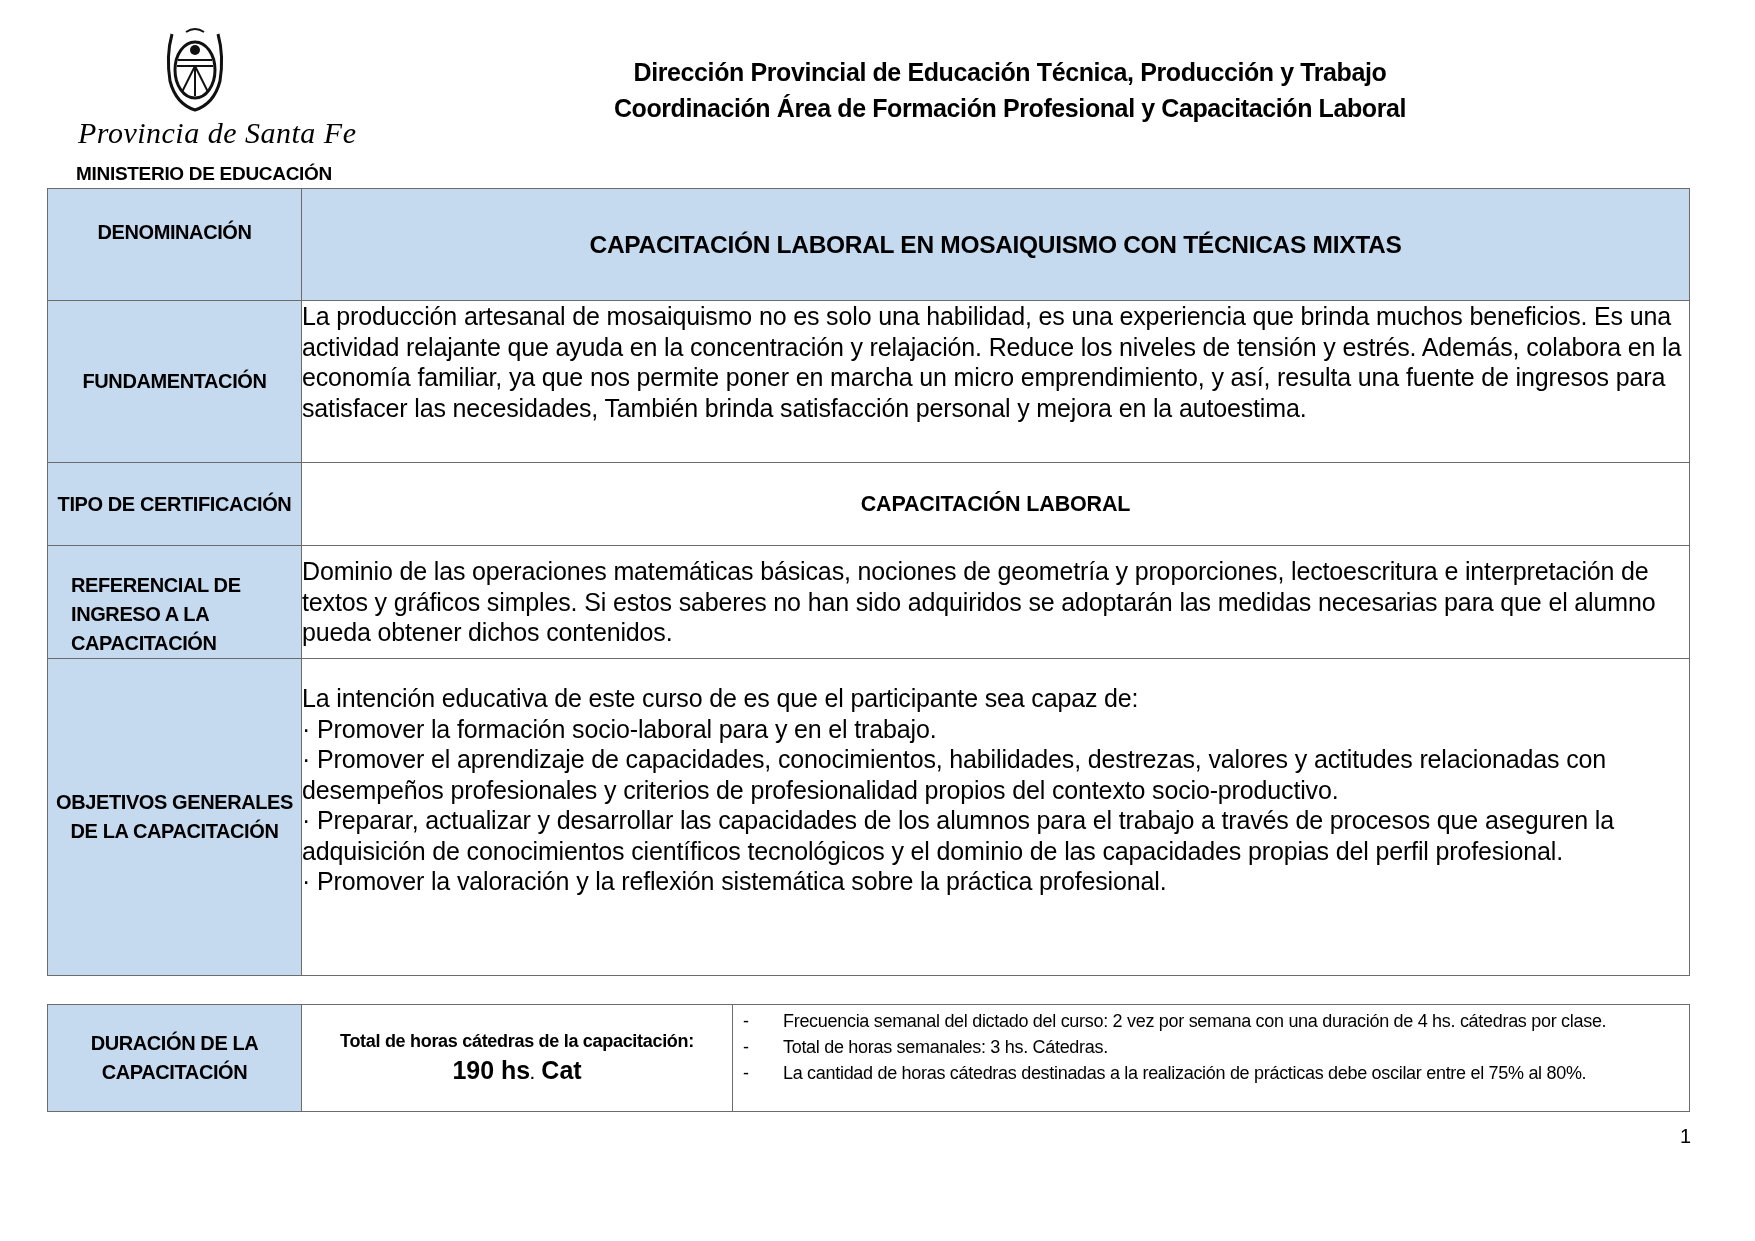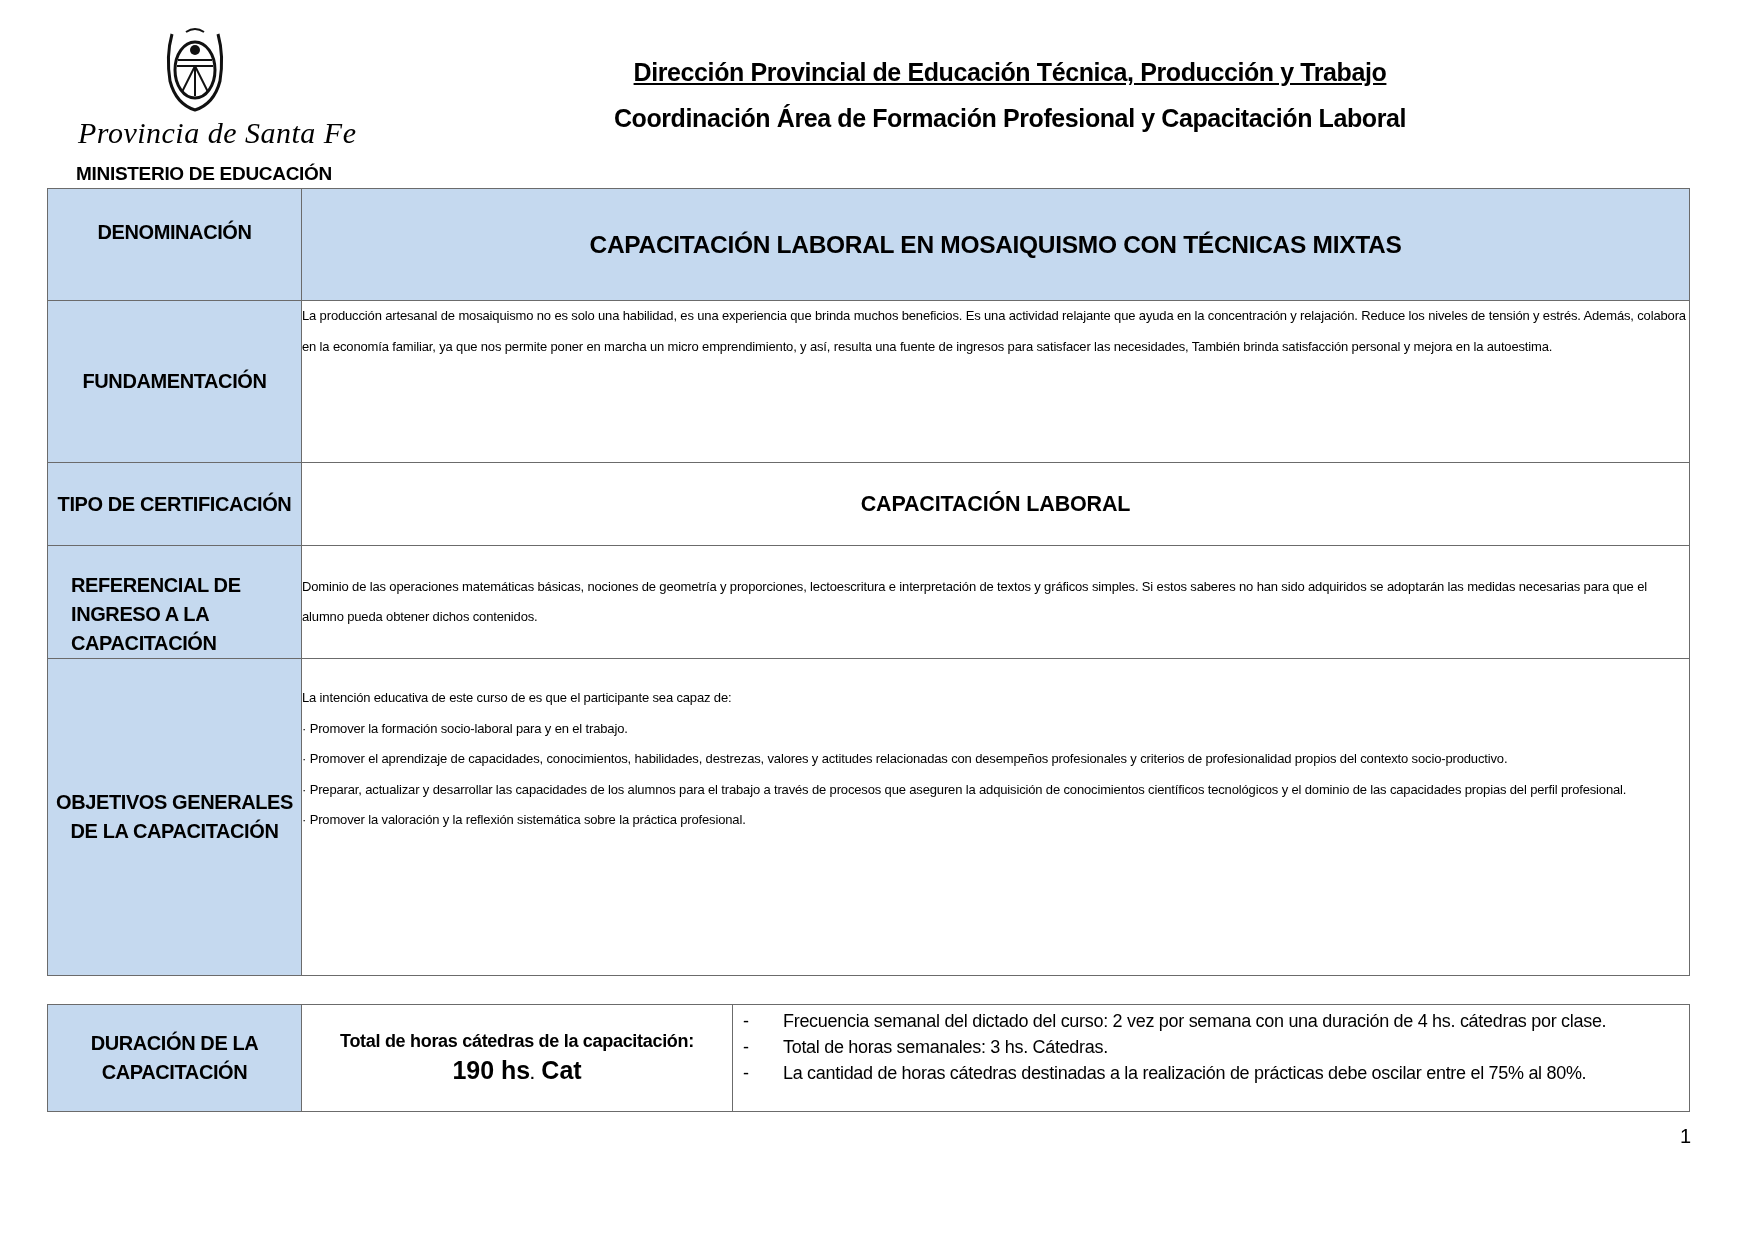--- a/index.html
+++ b/index.html
@@ -11,7 +11,7 @@
               font-size:30px; letter-spacing:0.5px; white-space:nowrap; }
   #ministry { left:76px; top:163px; font-size:19px; font-weight:bold; white-space:nowrap; letter-spacing:-0.3px; }
   #hdr1, #hdr2 { left:560px; width:900px; text-align:center; font-weight:bold; font-size:25px; white-space:nowrap; letter-spacing:-0.4px; }
-  #hdr1 { top:58px;text-decoration:underline; }
+  #hdr1 { top:58px; }
   #hdr2 { top:104px; }
 
   table.main { position:absolute; left:47px; top:188px; width:1643px; border-collapse:collapse; table-layout:fixed; }

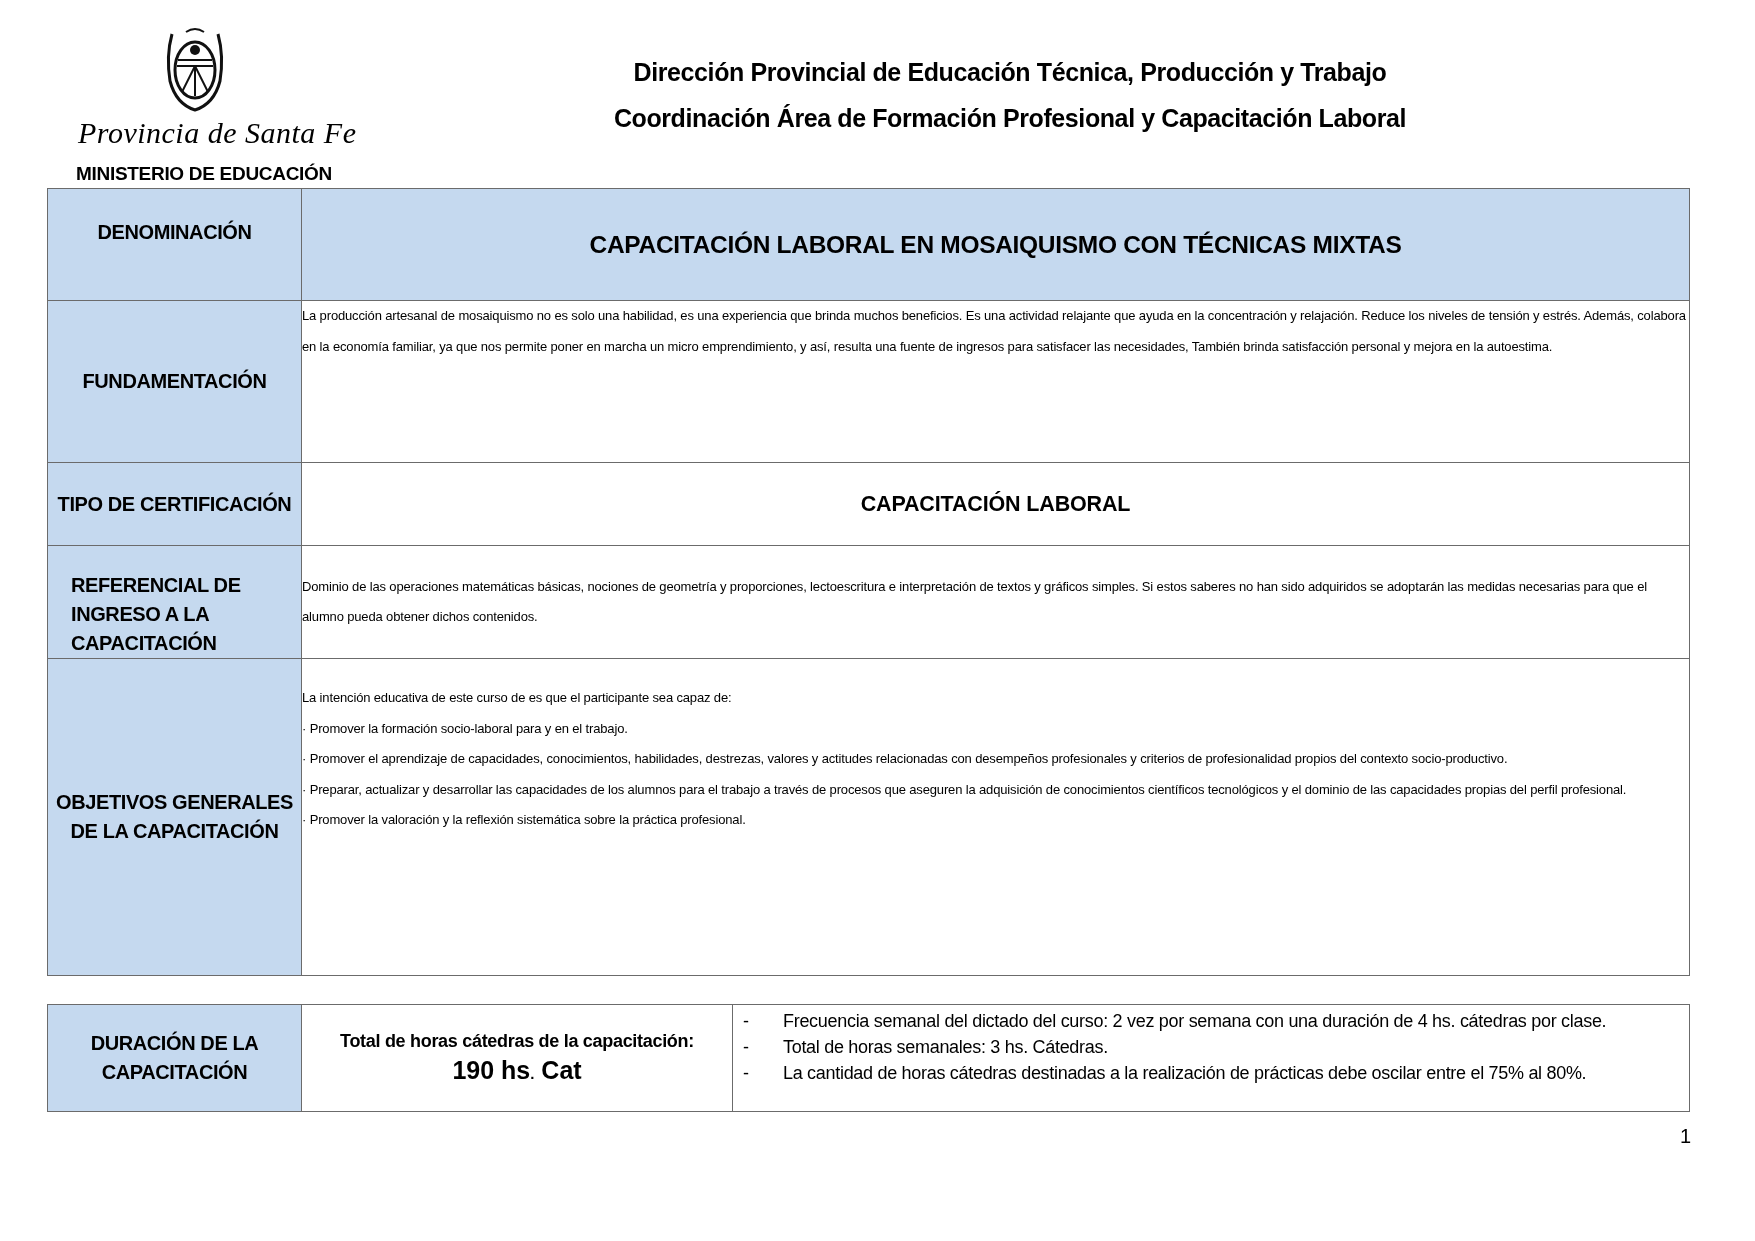--- a/index.html
+++ b/index.html
@@ -12,7 +12,7 @@
   #ministry { left:76px; top:163px; font-size:19px; font-weight:bold; white-space:nowrap; letter-spacing:-0.3px; }
   #hdr1, #hdr2 { left:560px; width:900px; text-align:center; font-weight:bold; font-size:25px; white-space:nowrap; letter-spacing:-0.4px; }
   #hdr1 { top:58px; }
-  #hdr2 { top:104px; }
+  #hdr2 { top:94px; }
 
   table.main { position:absolute; left:47px; top:188px; width:1643px; border-collapse:collapse; table-layout:fixed; }
   table.main td { border:1.5px solid #6b6b6b; vertical-align:middle; padding:0; }

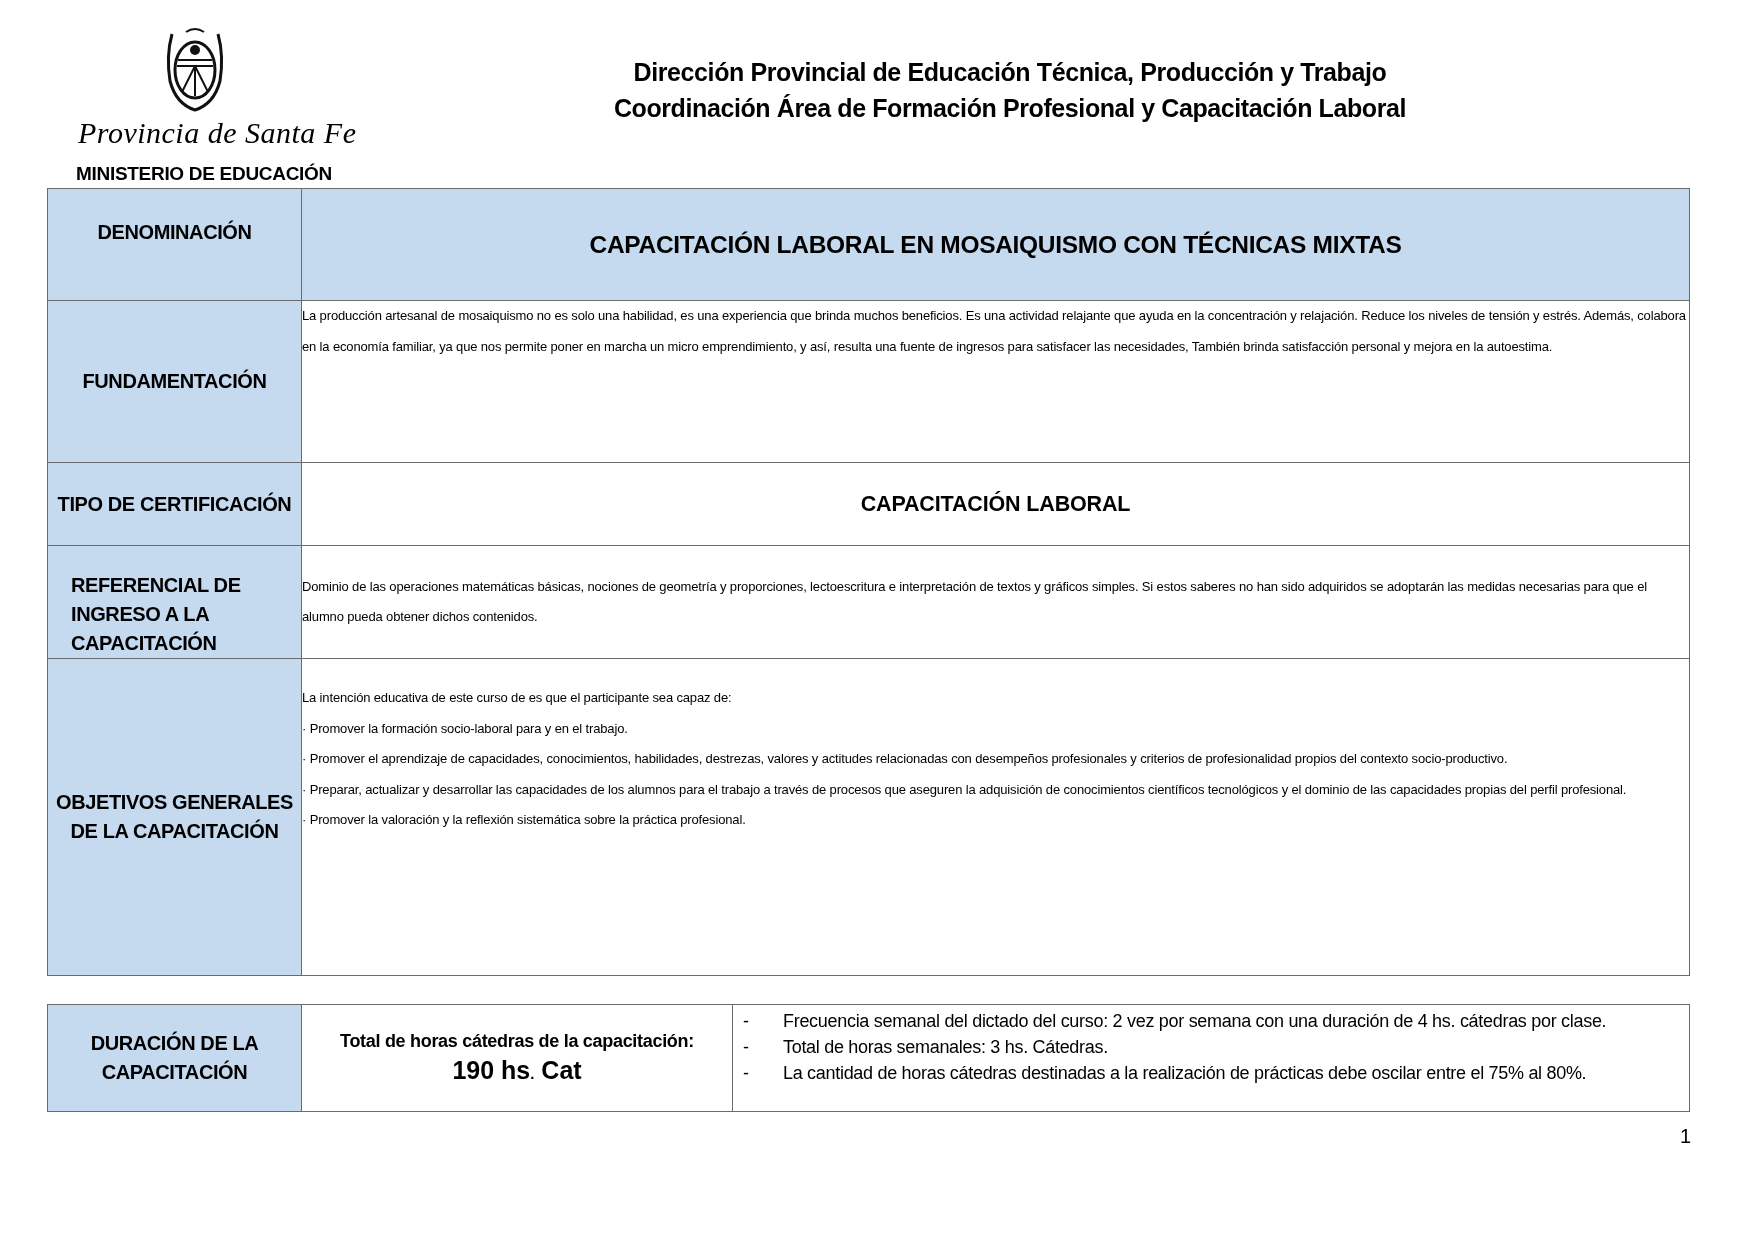--- a/index.html
+++ b/index.html
@@ -17,7 +17,7 @@
   table.main { position:absolute; left:47px; top:188px; width:1643px; border-collapse:collapse; table-layout:fixed; }
   table.main td { border:1.5px solid #6b6b6b; vertical-align:middle; padding:0; }
   td.lab { background:#c5d9ef; width:253px; text-align:center; font-weight:bold; font-size:20px; letter-spacing:-0.4px; }
-  td.val { font-size:13px; line-height:30.5px; letter-spacing:-0.15px; }
+  td.val { font-size:25px; line-height:30.5px; letter-spacing:-0.15px; }
   .r1 { height:112px;padding-left:16px; }
   .r2 { height:162px; }
   .r3 { height:83px; }

